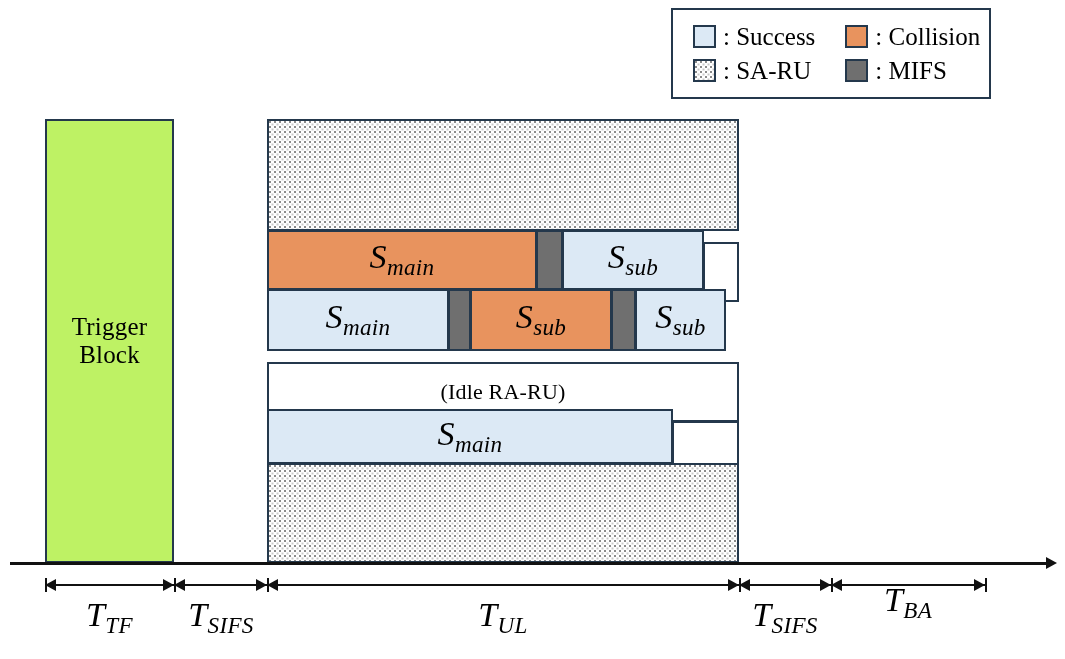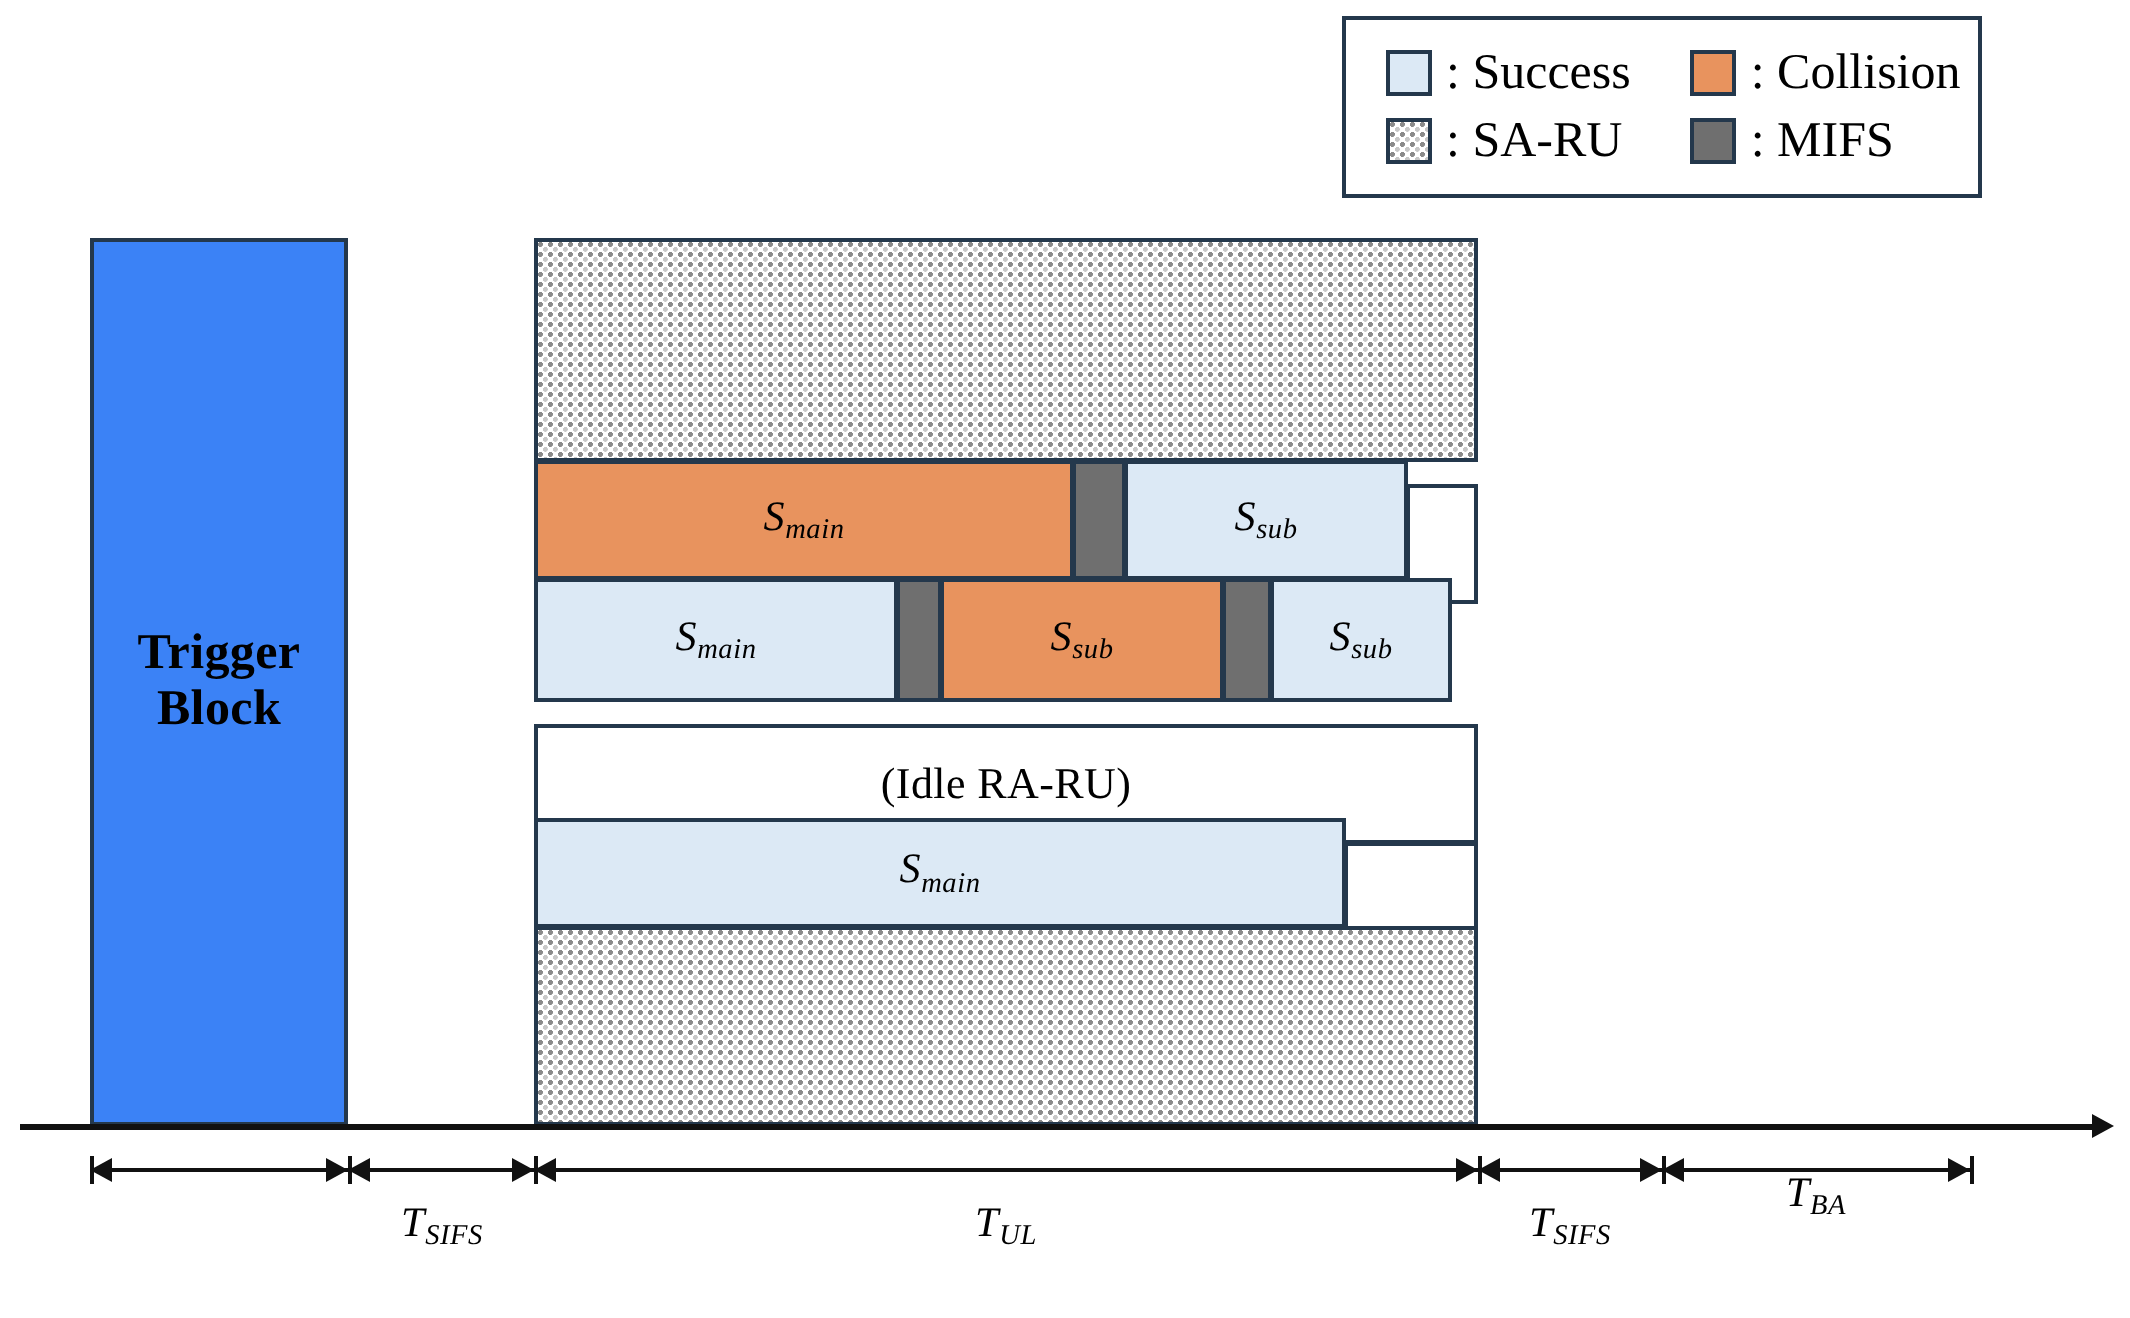--- a/index.html
+++ b/index.html
@@ -42,7 +42,7 @@
   .label.small{font-size:22px;}
 
   
-  .math{font-style:italic;font-size:21px;white-space:nowrap;line-height:1;}
+  .math{font-style:italic;font-size:34px;white-space:nowrap;line-height:1;}
   .math sub{font-style:italic;font-size:0.68em;vertical-align:-0.30em;
             letter-spacing:.3px;margin-left:.4px;}
 

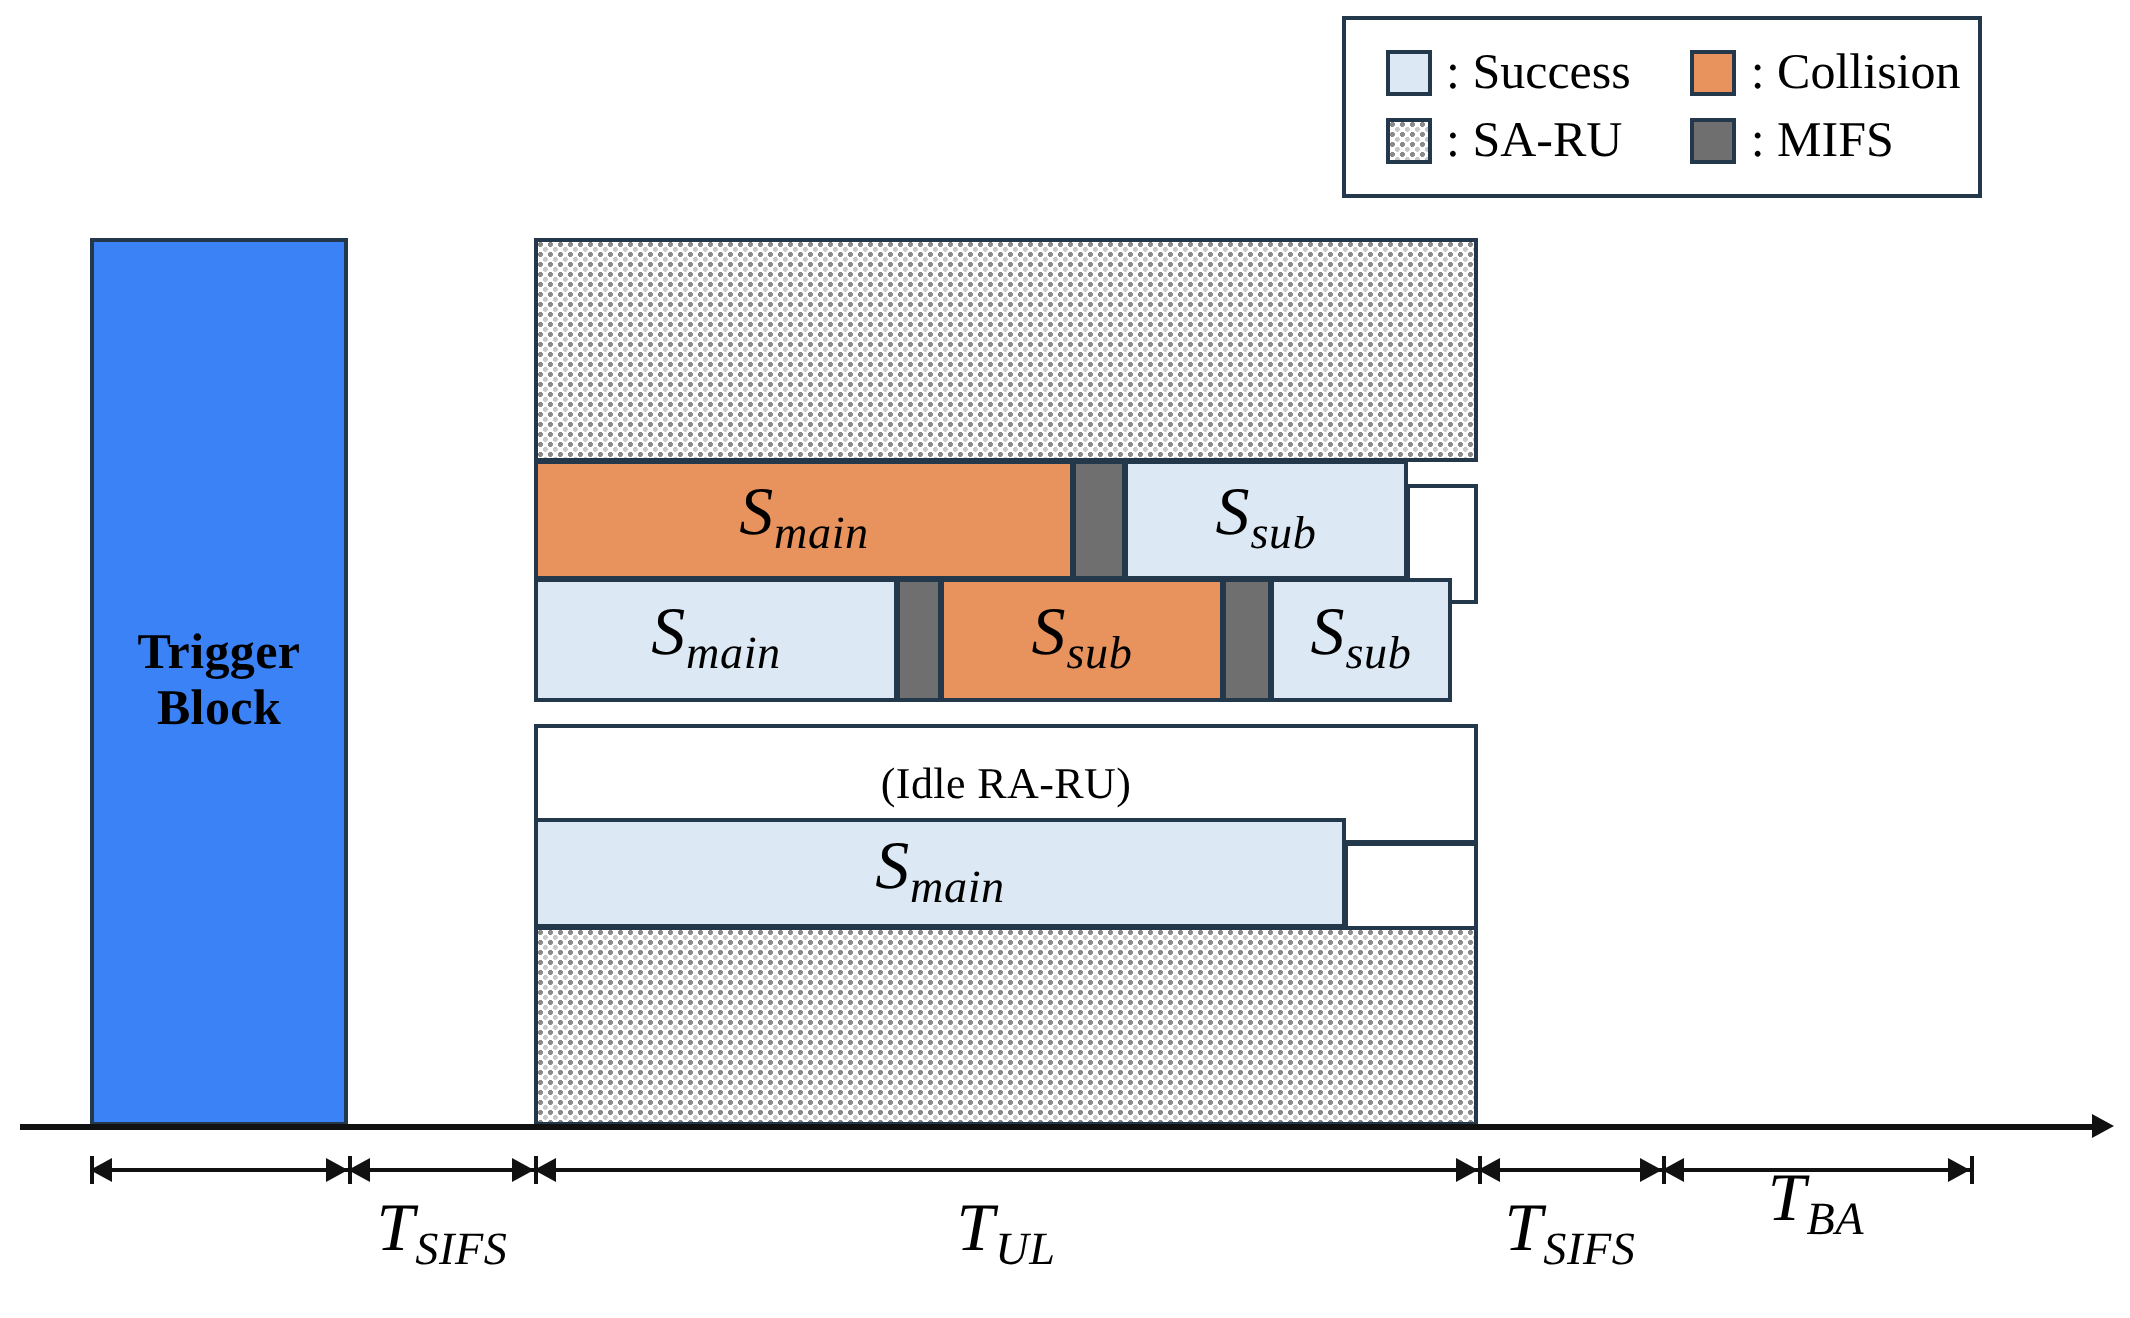--- a/index.html
+++ b/index.html
@@ -12,7 +12,7 @@
   .box{position:absolute;box-sizing:border-box;border:2px solid #24384c;
        display:flex;align-items:center;justify-content:center;}
 
-  .fill-gray{background:#3b82f6;font-weight:bold;}
+  .fill-gray{background:#bef264;}
   .fill-blue{background:#dce9f5;}
   .fill-orange{background:#e8935e;}
   .fill-white{background:#ffffff;margin-top:12px;}

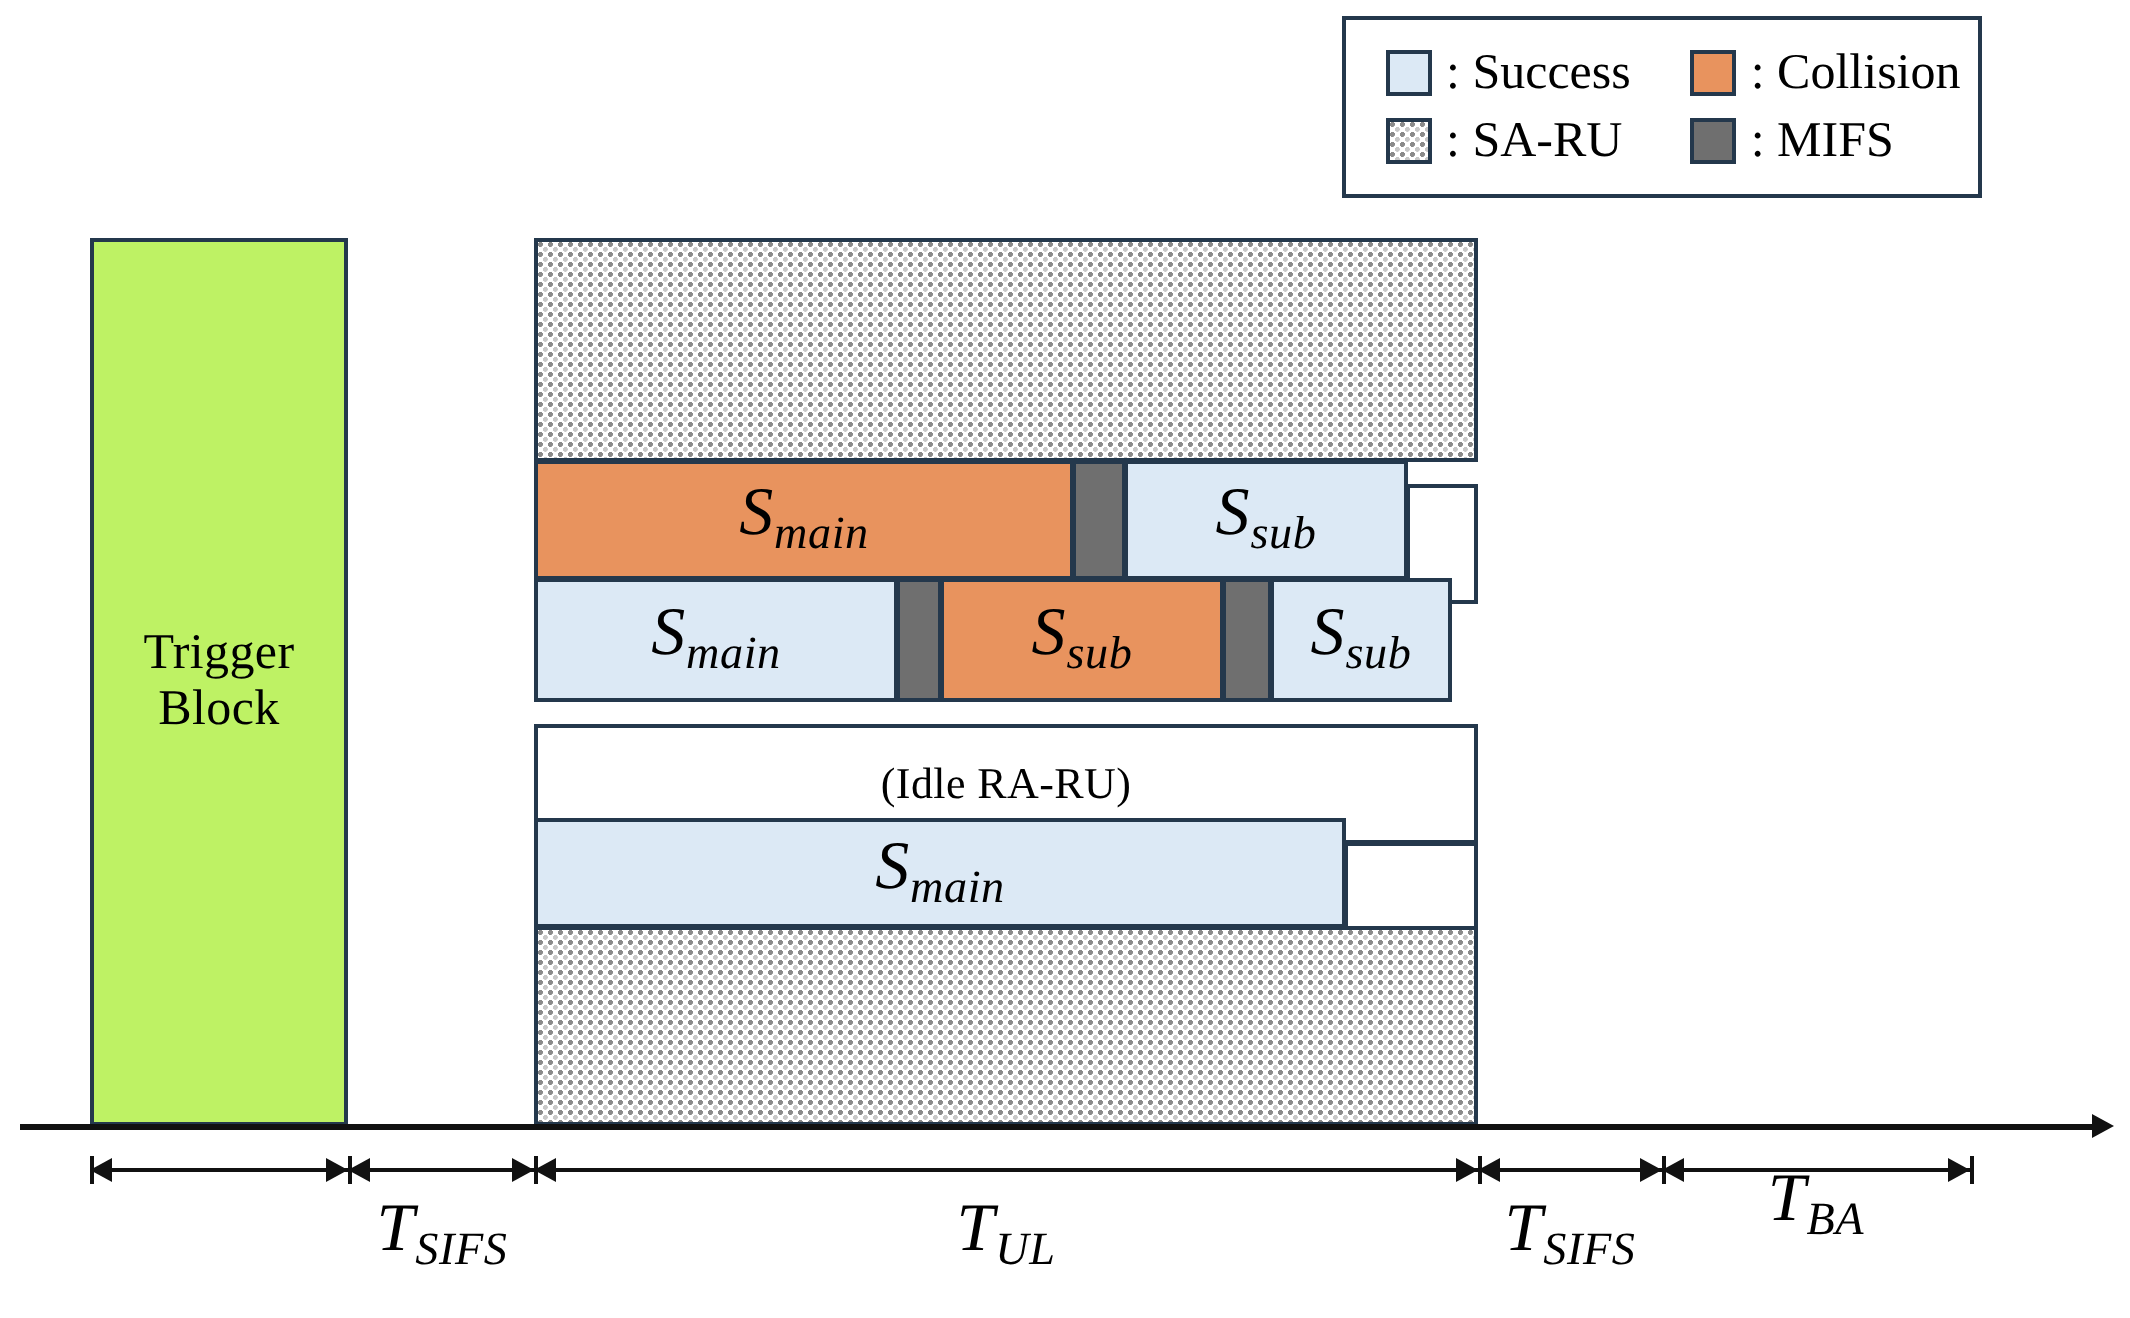--- a/index.html
+++ b/index.html
@@ -153,6 +153,9 @@
   <div class="measline" style="left:45px;top:584px;width:129px;"></div>
   <div class="ahead l" style="left:45px;top:579px;"></div>
   <div class="ahead r" style="left:163px;top:579px;"></div>
+  <div class="tlabel" style="left:45px;top:598px;width:129px;">
+    <span class="math"><span>T</span><sub>TF</sub></span>
+  </div>
 
   <div class="measline" style="left:174px;top:584px;width:93px;"></div>
   <div class="ahead l" style="left:174px;top:579px;"></div>

